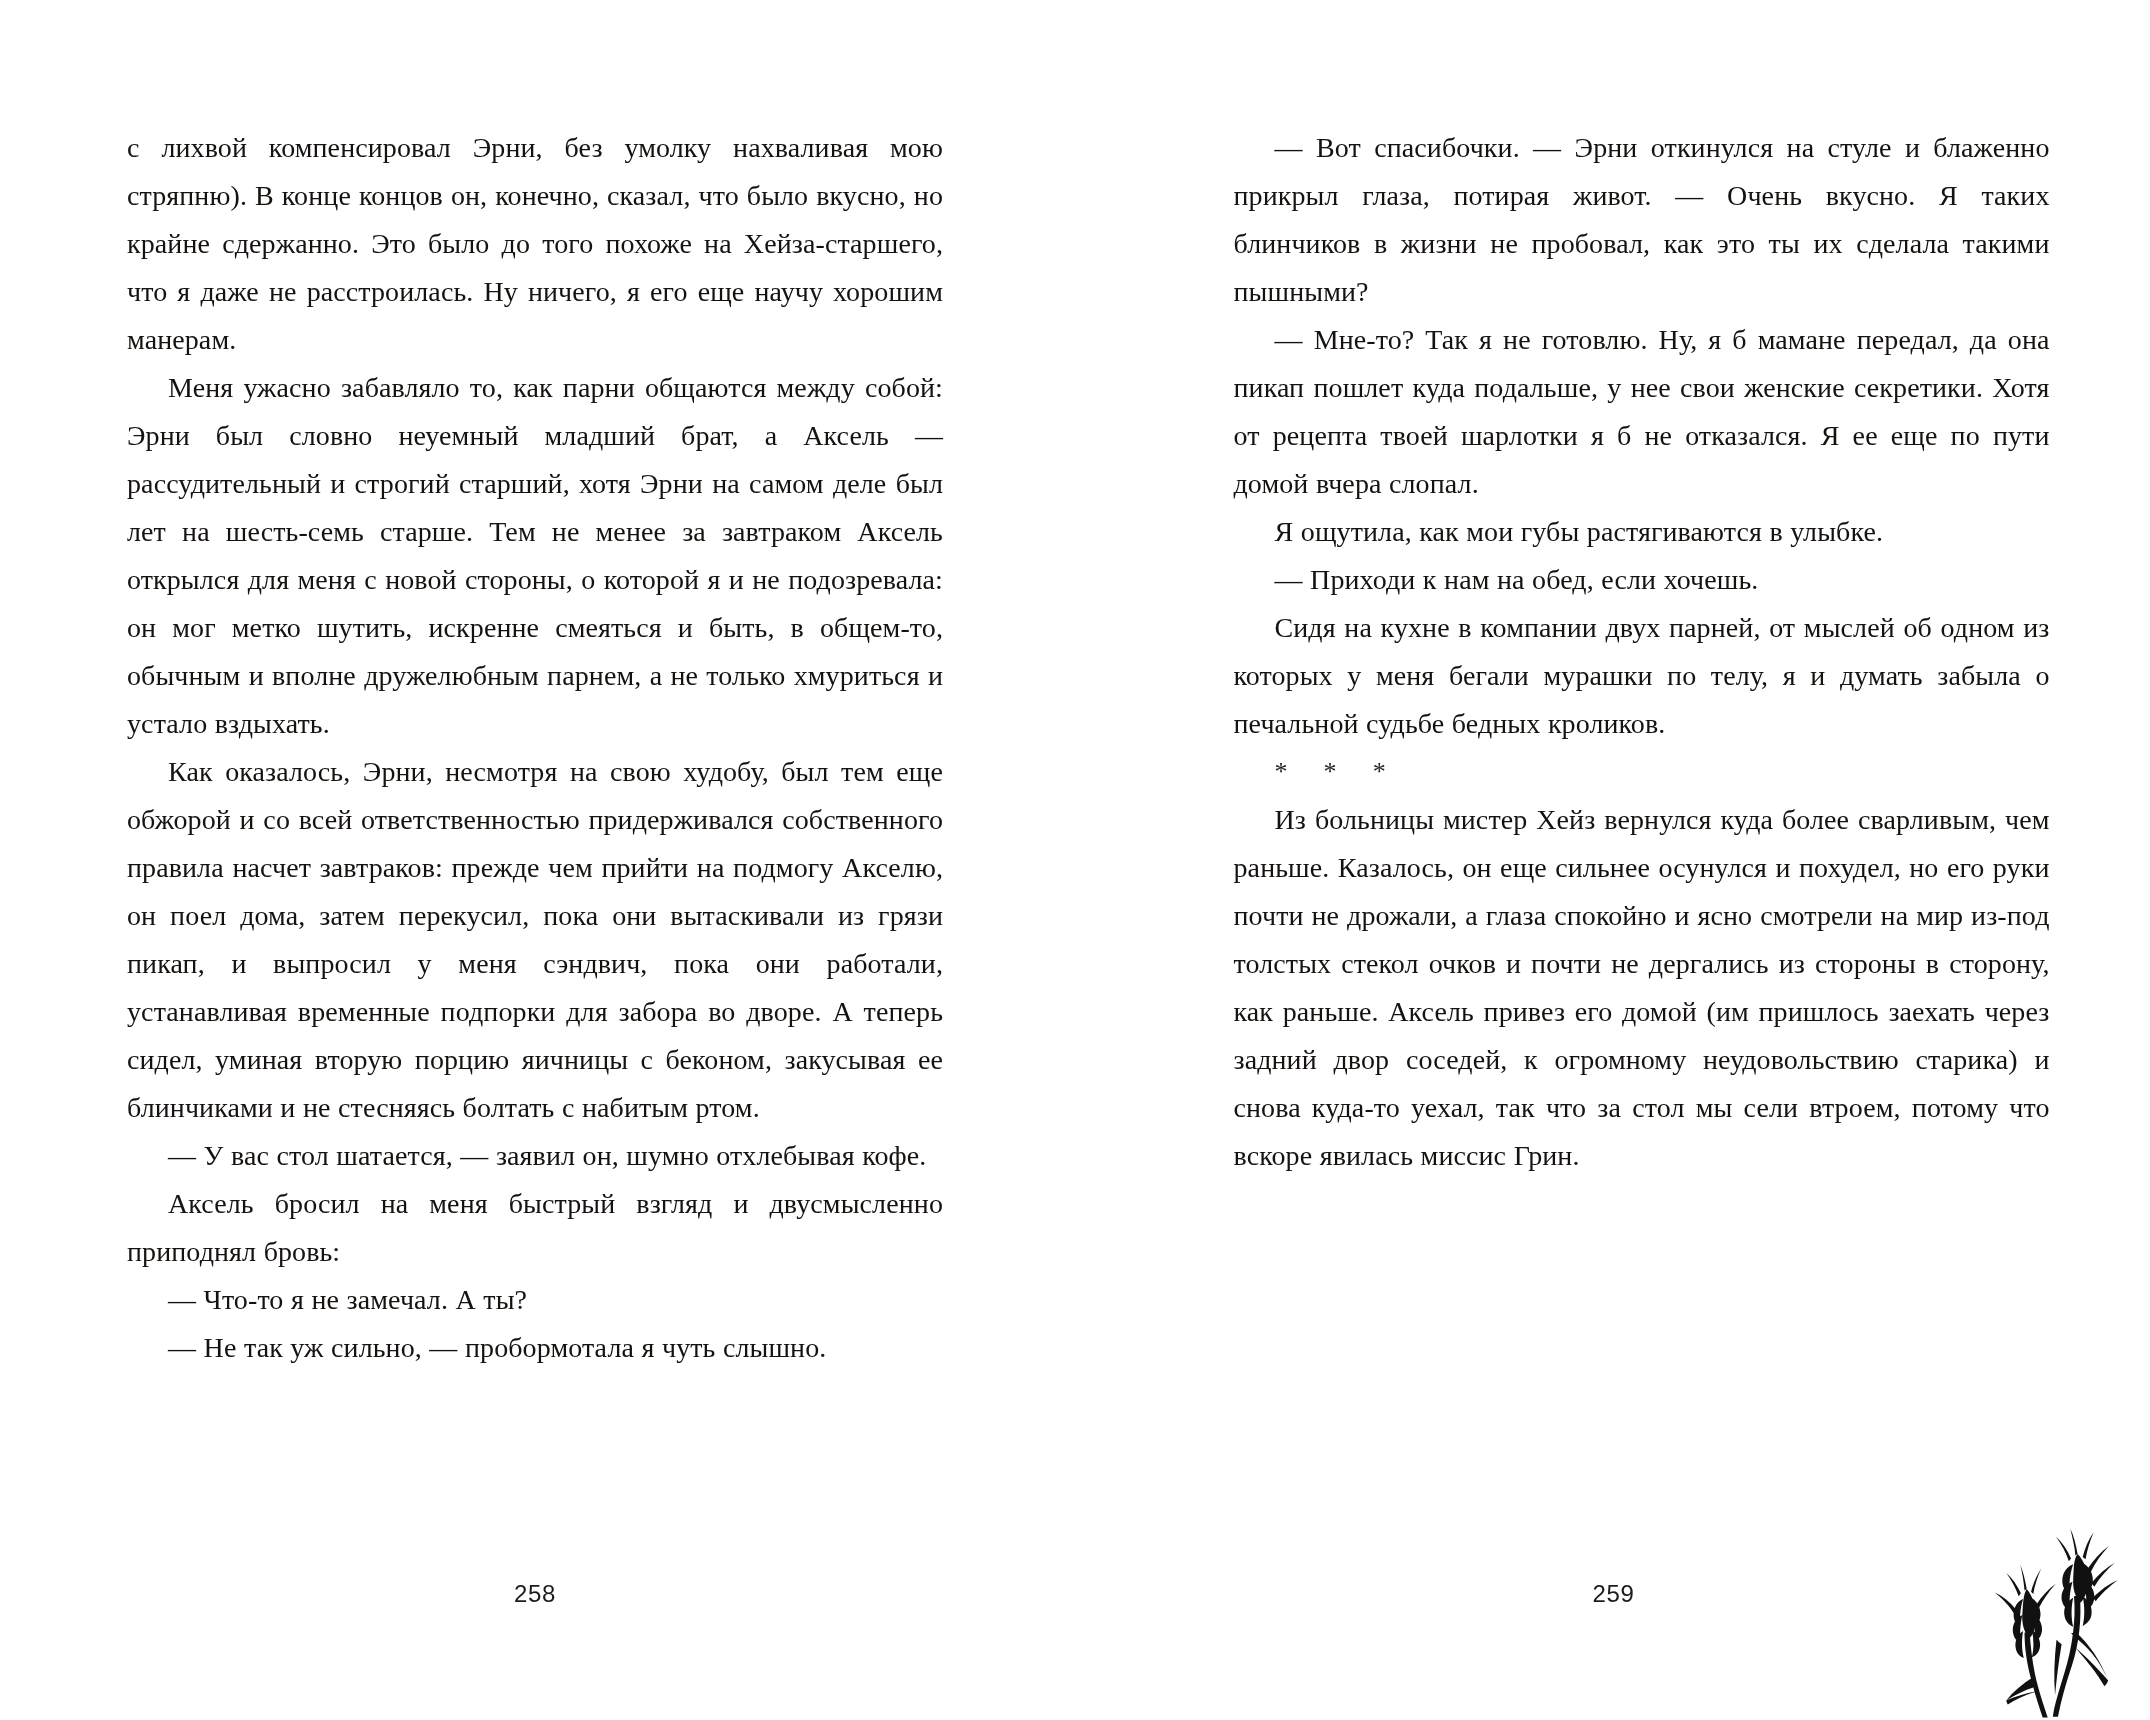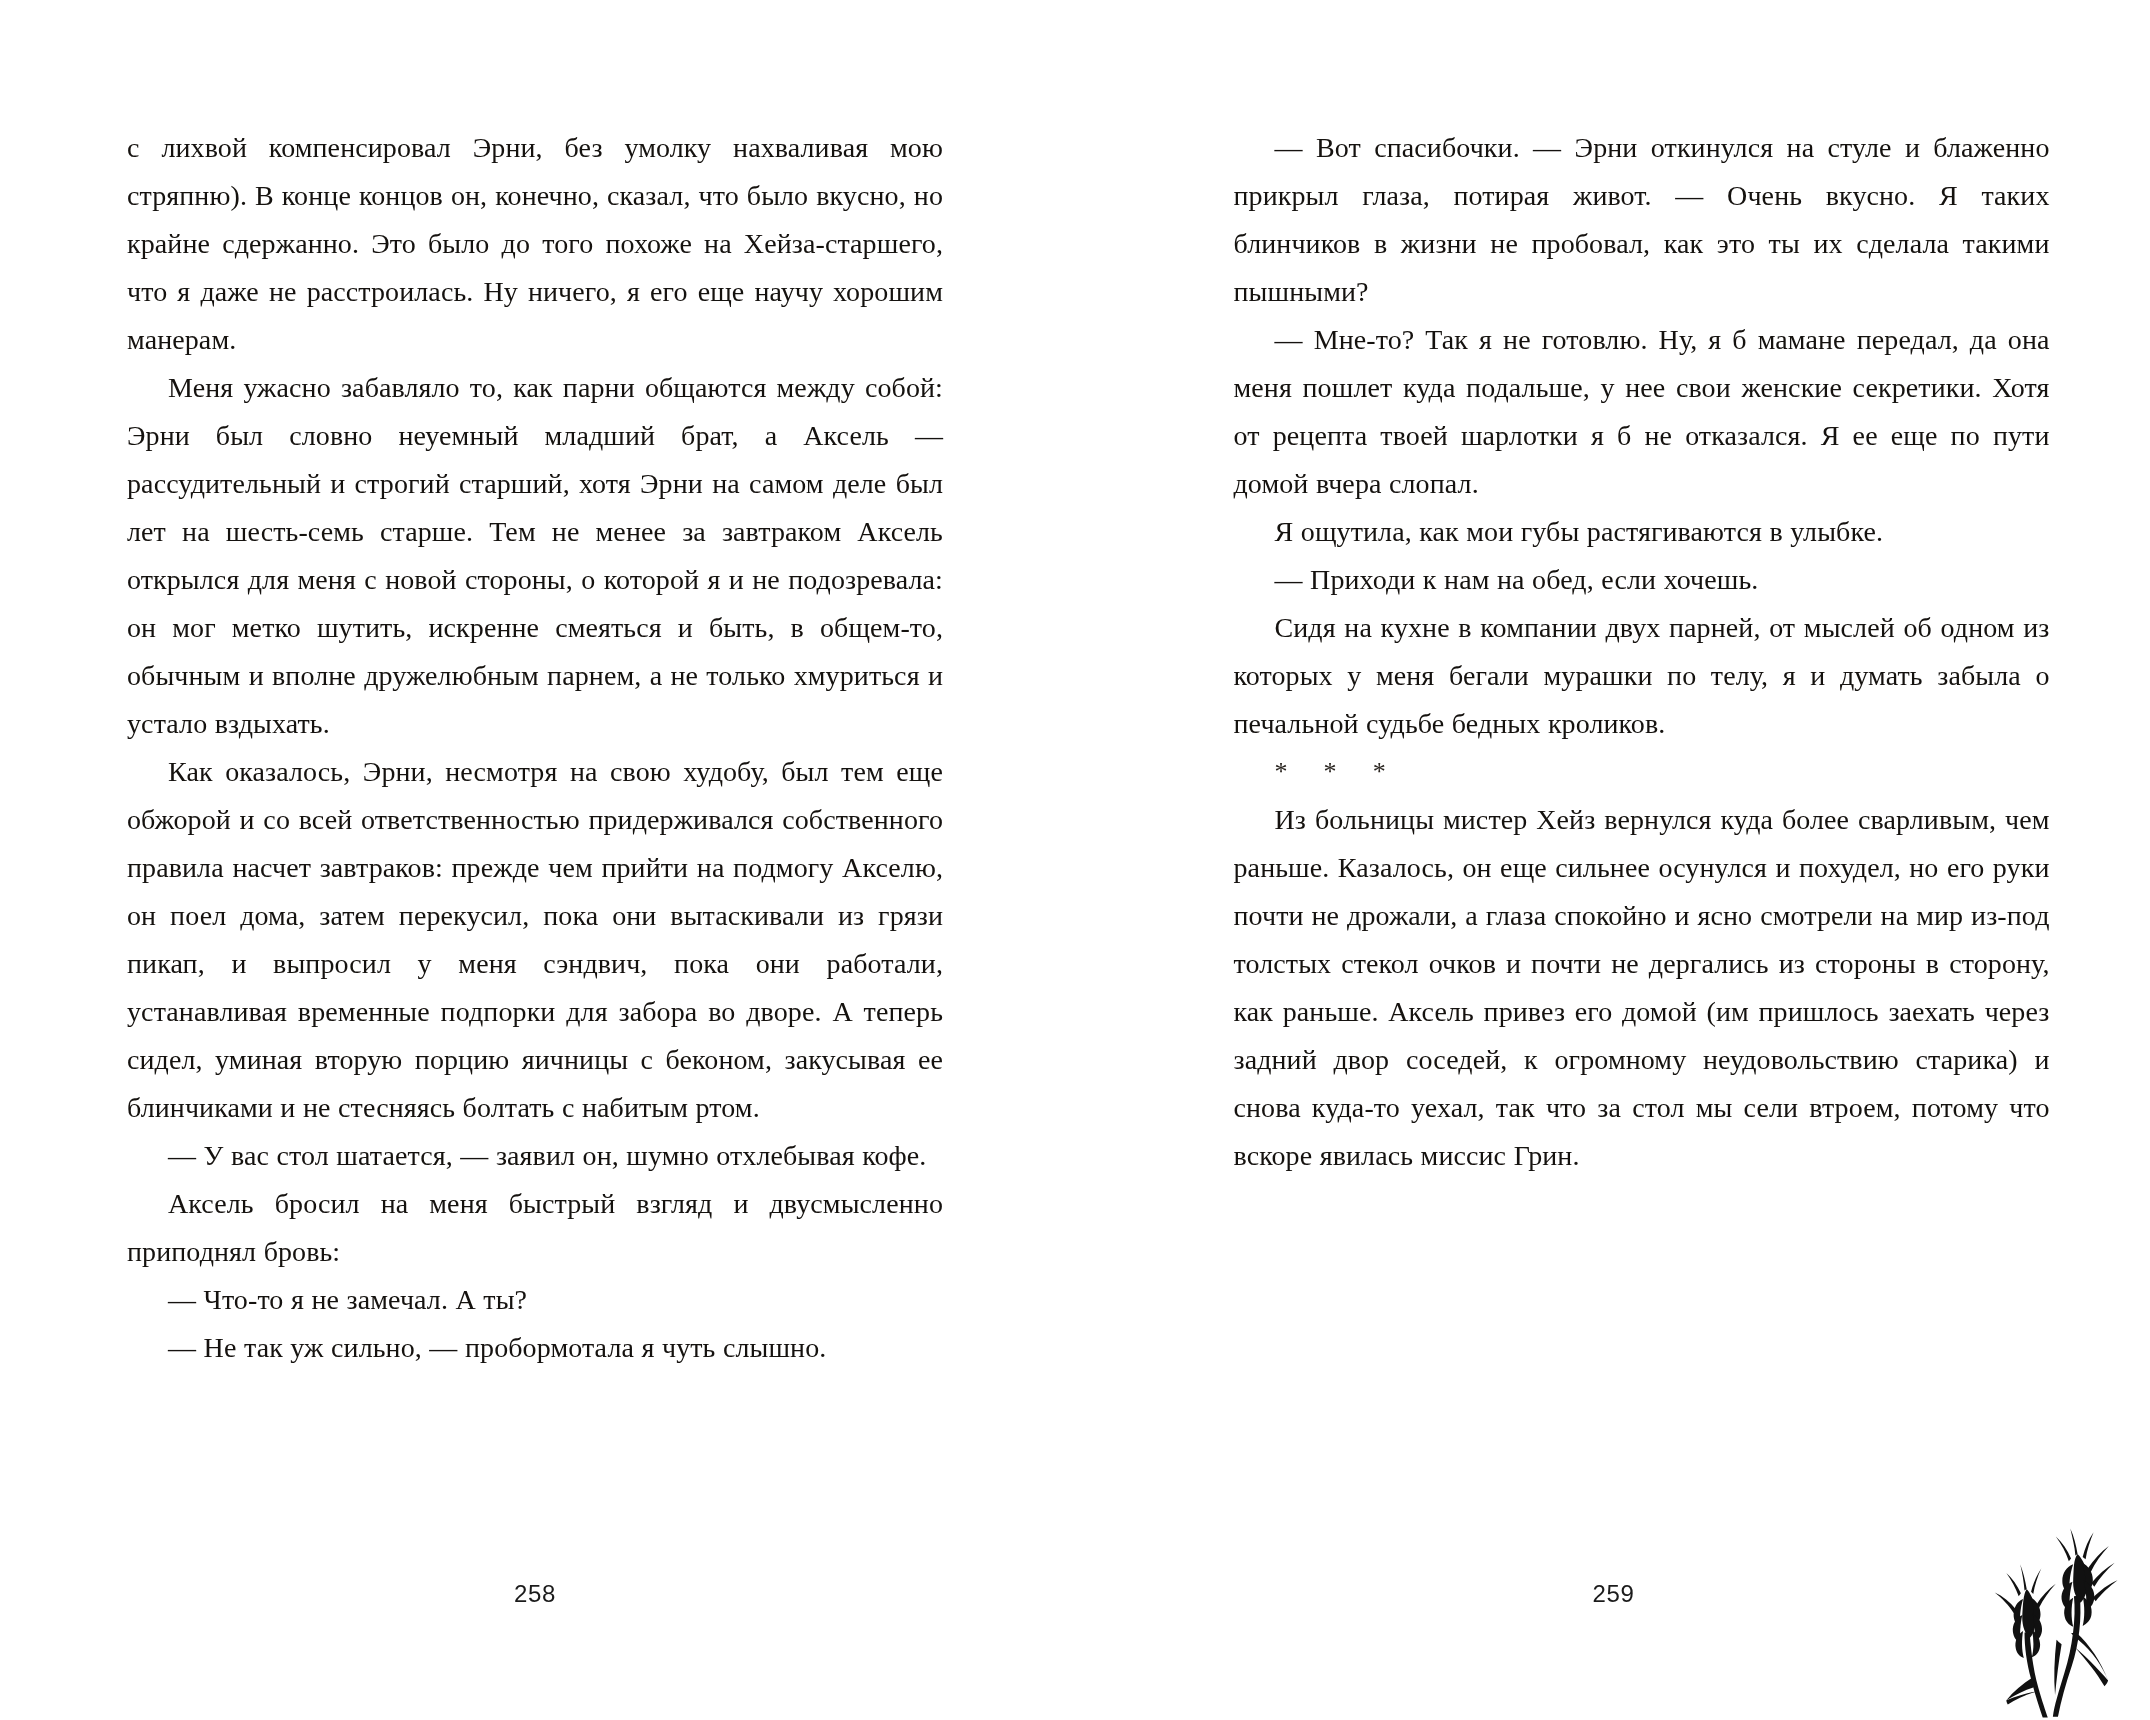--- a/index.html
+++ b/index.html
@@ -120,7 +120,7 @@
 
     <div class="textcolumn">
       <p class="dialogue">— Вот спасибочки. — Эрни откинулся на стуле и блаженно прикрыл глаза, потирая живот. — Очень вкусно. Я таких блинчиков в жизни не пробовал, как это ты их сделала такими пышными?</p>
-      <p class="dialogue">— Мне-то? Так я не готовлю. Ну, я б мамане передал, да она меня пошлет куда подальше, у нее свои женские секретики. Хотя от рецепта твоей шарлотки я б не отказался. Я ее еще по пути домой вчера слопал.</p>
+      <p class="dialogue">— Мне-то? Так я не готовлю. Ну, я б мамане передал, да она пикап пошлет куда подальше, у нее свои женские секретики. Хотя от рецепта твоей шарлотки я б не отказался. Я ее еще по пути домой вчера слопал.</p>
       <p>Я ощутила, как мои губы растягиваются в улыбке.</p>
       <p class="dialogue">— Приходи к нам на обед, если хочешь.</p>
       <p>Сидя на кухне в компании двух парней, от мыслей об одном из которых у меня бегали мурашки по телу, я и думать забыла о печальной судьбе бедных кроликов.</p>

